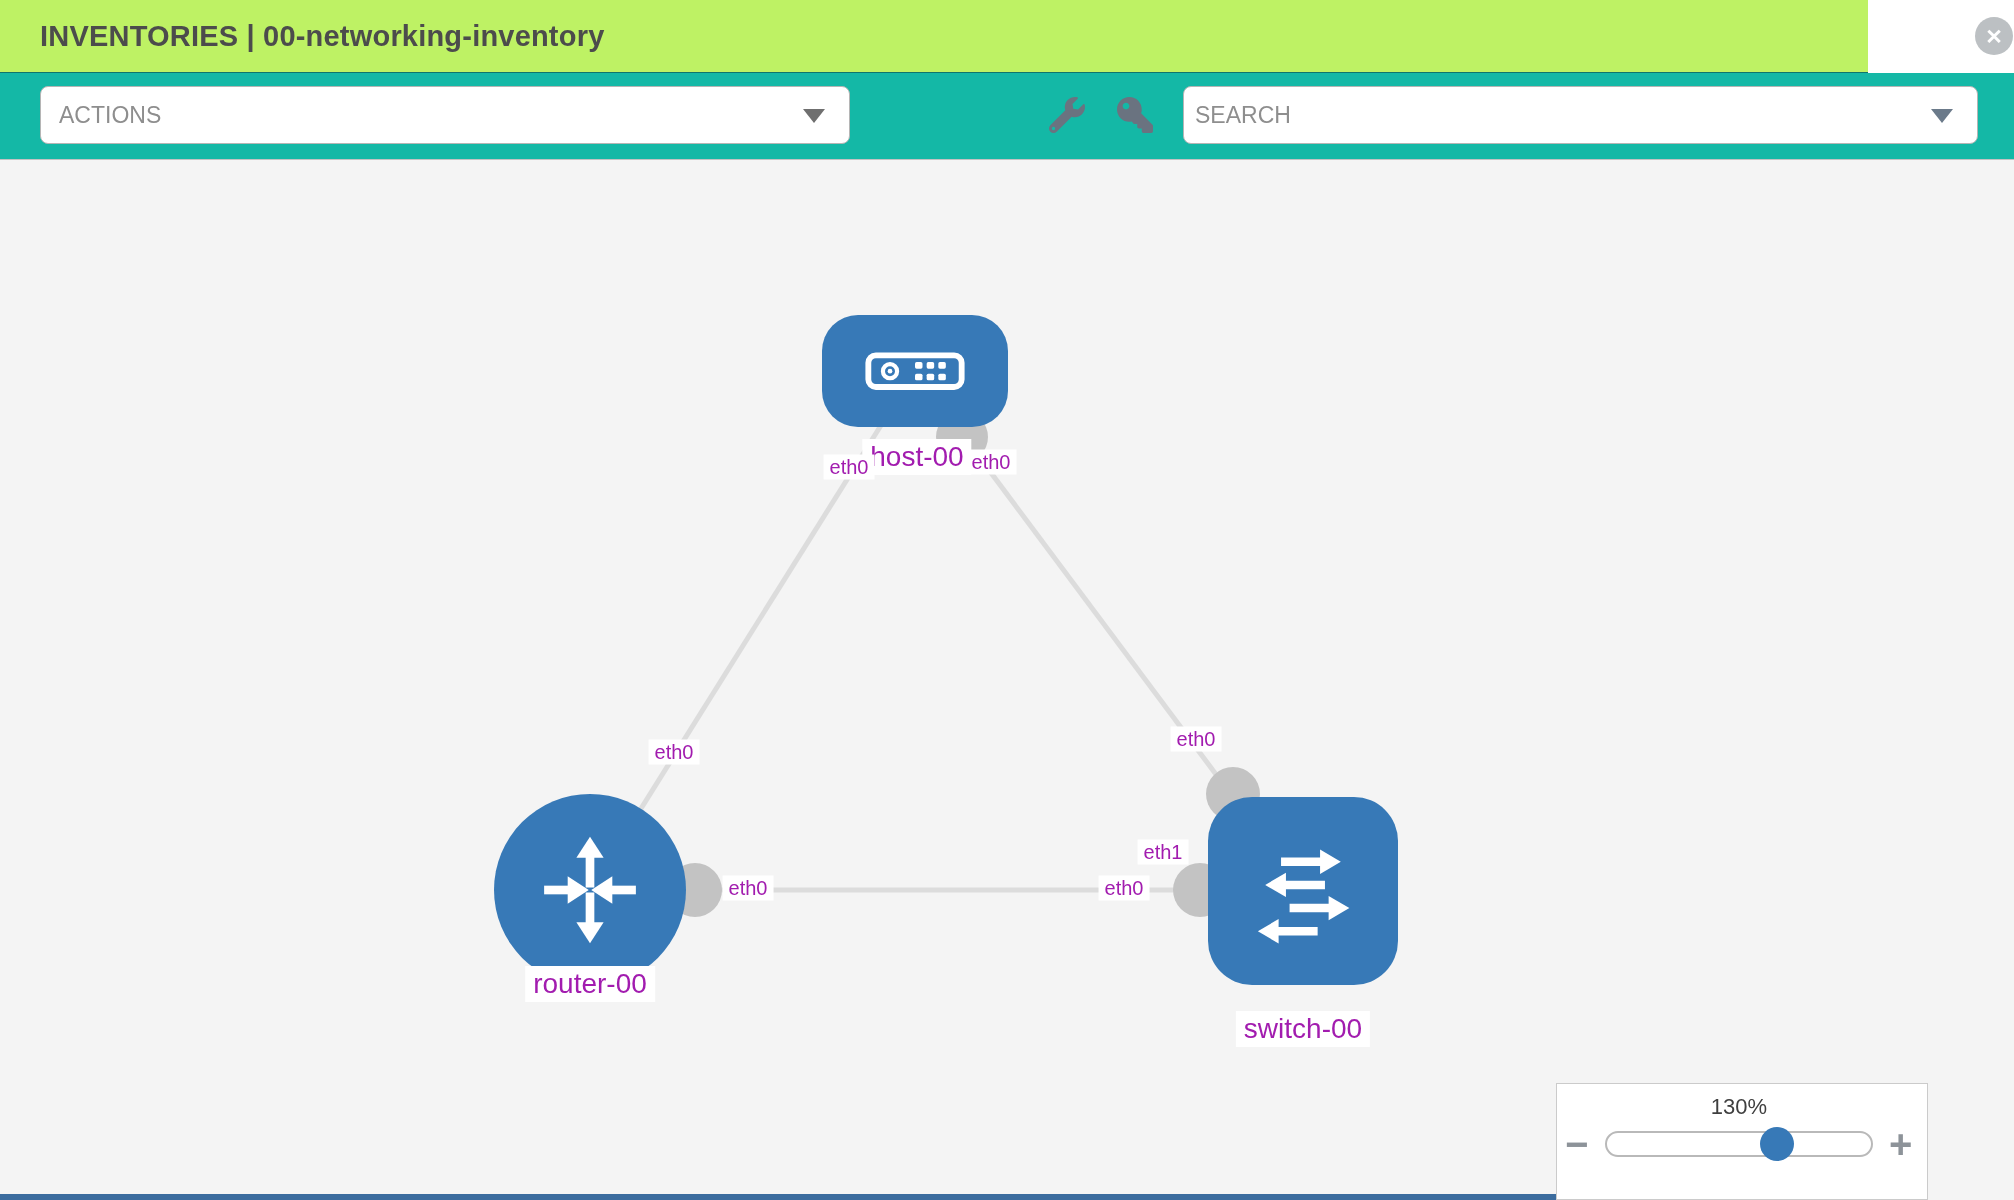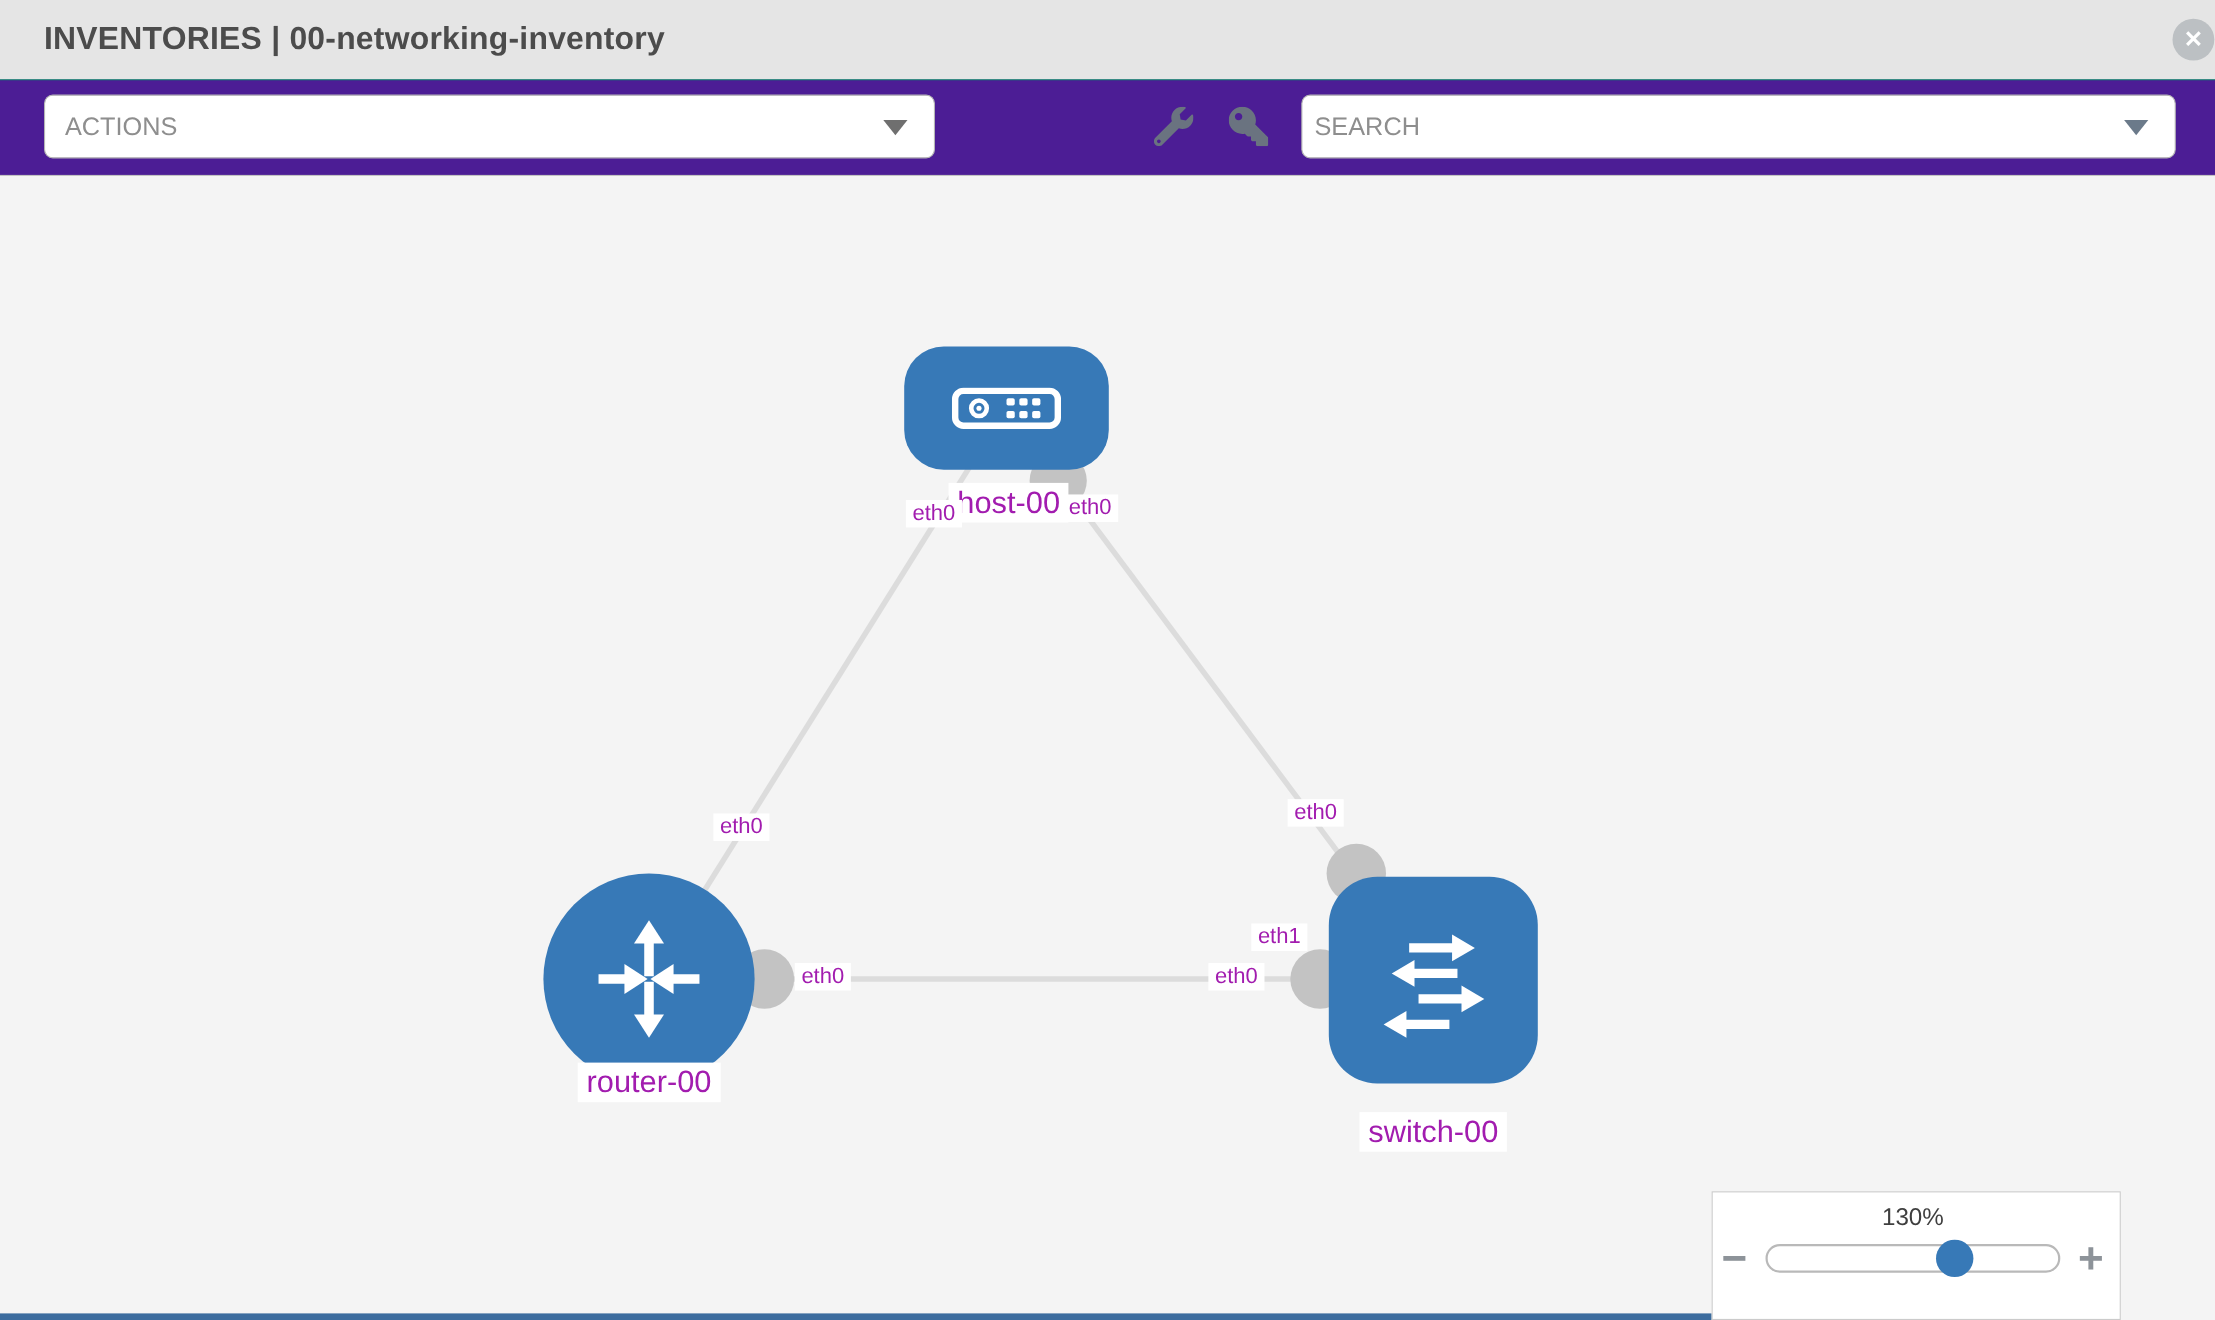--- a/index.html
+++ b/index.html
@@ -8,7 +8,7 @@
     font-family:"Liberation Sans",sans-serif;background:#ffffff;
   }
   
-  .header{position:absolute;top:0;left:0;width:2014px;height:72px;background:#e5e5e5;border-bottom:4px solid #0f766e;z-index:10;}
+  .header{position:absolute;top:0;left:0;width:1868px;height:72px;background:#bef264;border-bottom:1px solid #0f766e;z-index:10;}
   .header-title{position:absolute;left:40px;top:50%;transform:translateY(-50%);font-size:29px;font-weight:bold;color:#4c4c4c;letter-spacing:.2px;}
   .close-btn{position:absolute;left:1975px;top:17px;width:38px;height:38px;border-radius:50%;background:#bcc0c3;cursor:pointer;display:flex;align-items:center;justify-content:center;}
   .close-btn span{color:#fff;font-size:21px;font-weight:bold;line-height:1;}

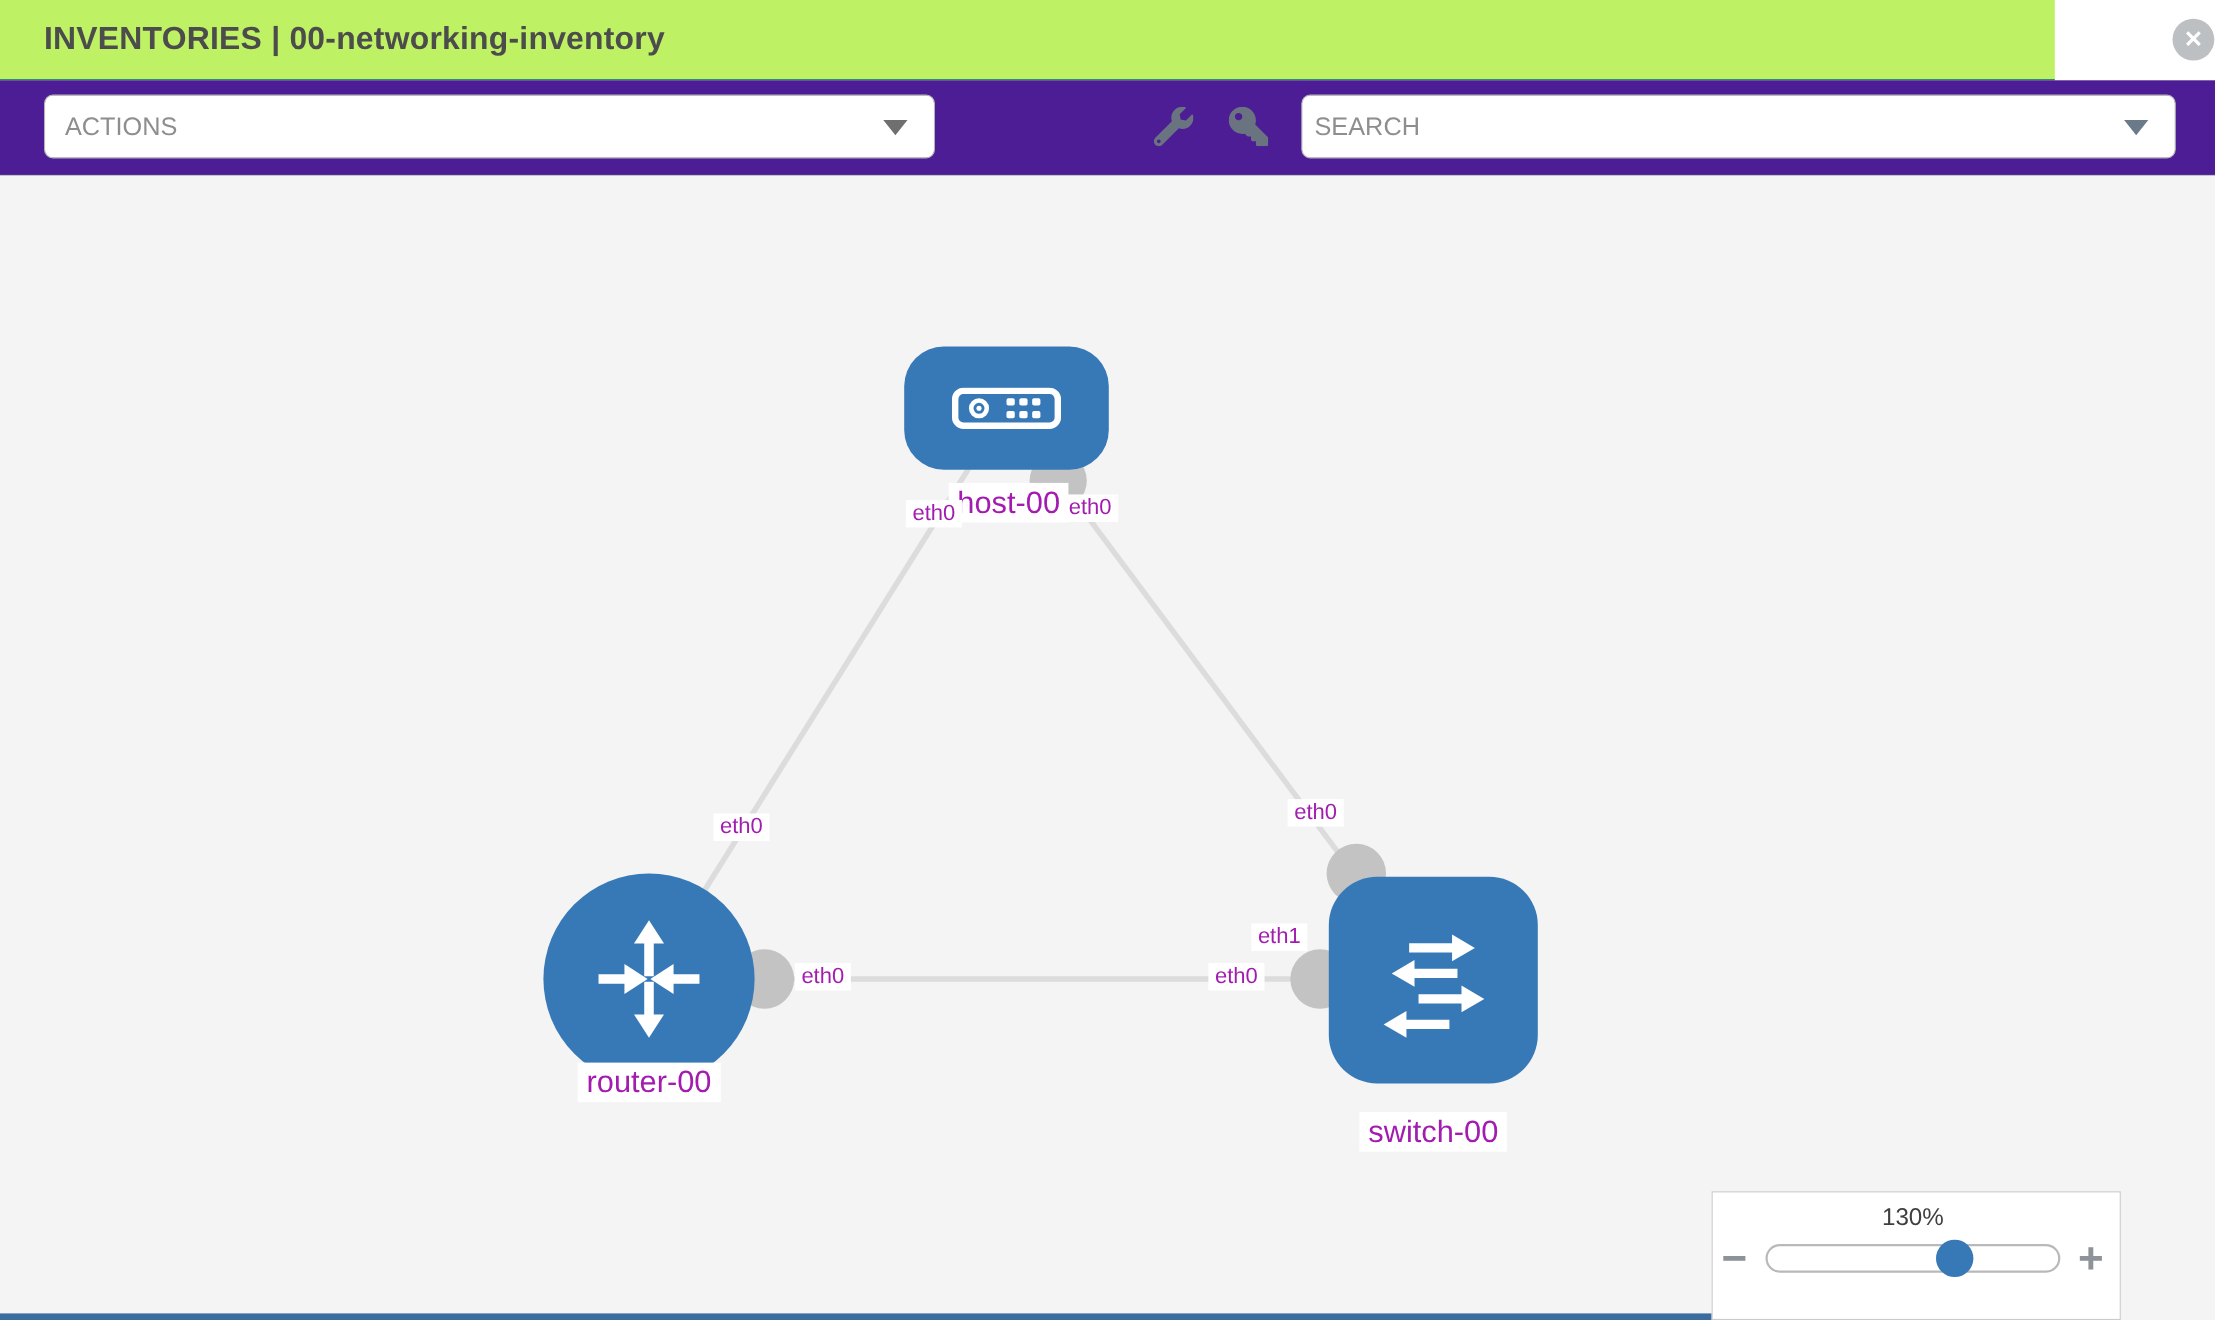--- a/index.html
+++ b/index.html
@@ -13,7 +13,7 @@
   .close-btn{position:absolute;left:1975px;top:17px;width:38px;height:38px;border-radius:50%;background:#bcc0c3;cursor:pointer;display:flex;align-items:center;justify-content:center;}
   .close-btn span{color:#fff;font-size:21px;font-weight:bold;line-height:1;}
   
-  .toolbar{position:absolute;top:73px;left:0;width:2014px;height:86px;background:#4c1d95;border-bottom:1px solid #c3c3c3;z-index:10;}
+  .toolbar{position:absolute;top:73px;left:0;width:2014px;height:86px;background:#14b8a6;border-bottom:1px solid #c3c3c3;z-index:10;}
   .select-box{position:absolute;top:13px;height:58px;background:#fff;border:1px solid #b5b5b5;border-radius:8px;display:flex;align-items:center;font-size:23px;color:#8e8e8e;cursor:pointer;box-sizing:border-box;}
   .select-actions{left:40px;width:810px;padding-left:18px;}
   .select-search{left:1183px;width:795px;padding-left:11px;}

